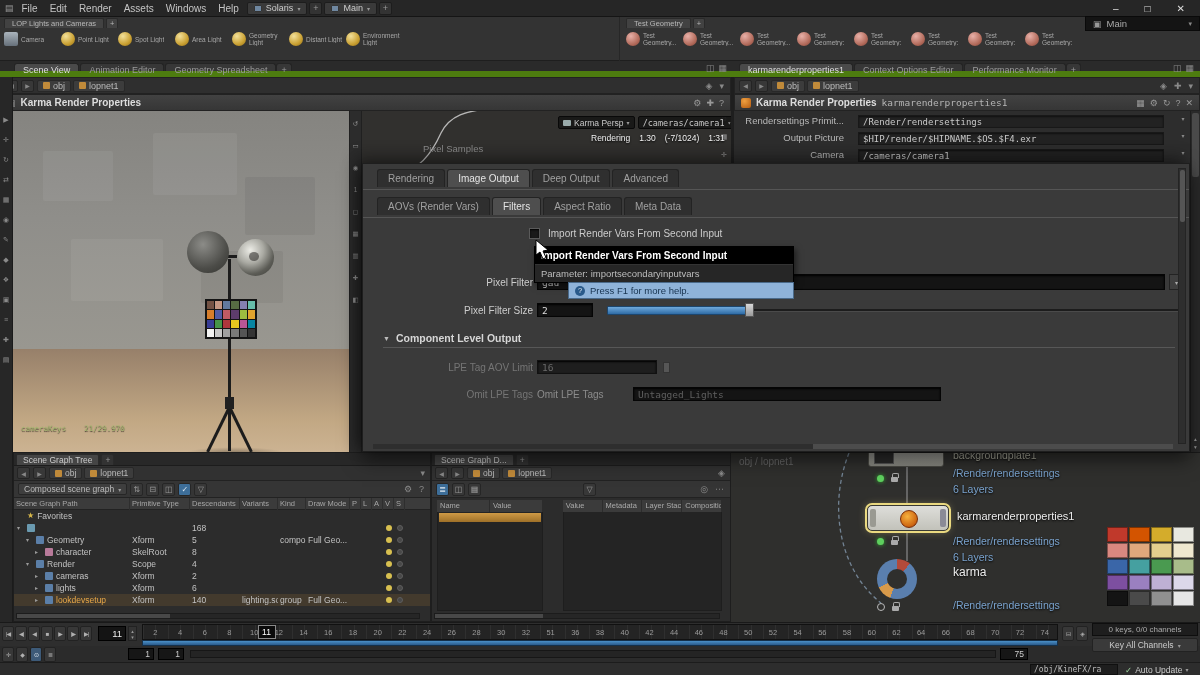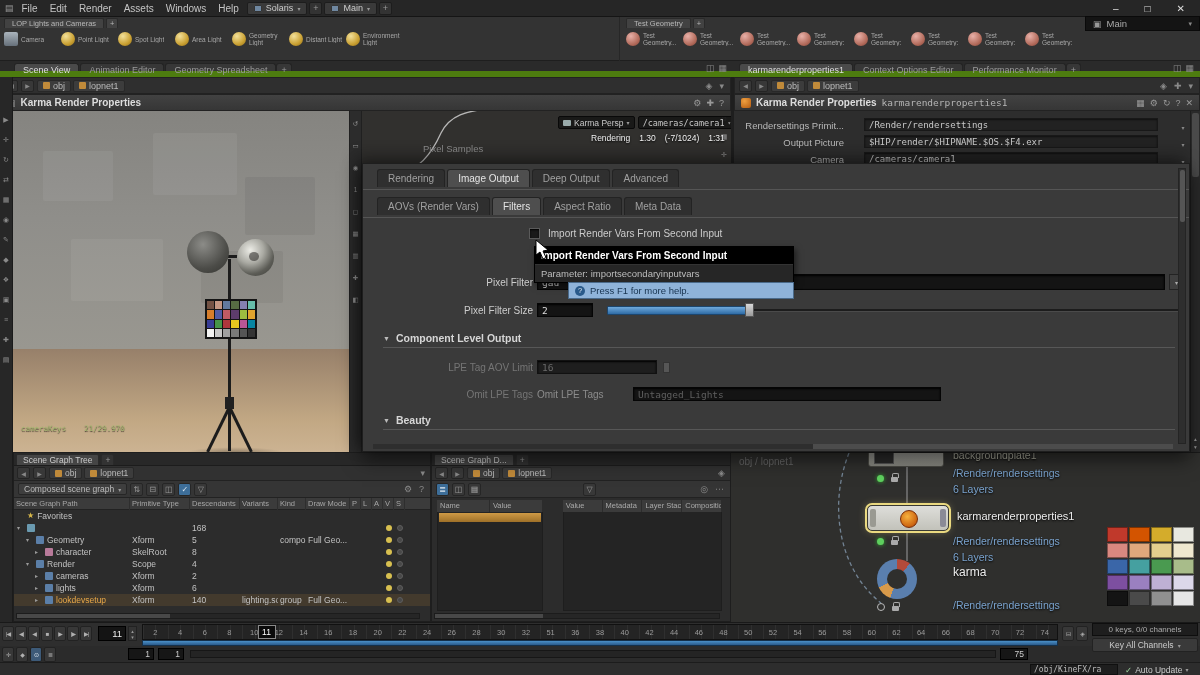--- a/index.html
+++ b/index.html
@@ -66,7 +66,7 @@
 
 
 #rp-body{position:absolute;left:734px;top:111px;width:456px;height:341px;background:#2d2d2d;padding-top:3px}
-.rp-row{display:flex;align-items:flex-end;height:16px;margin:1px 2px 1px 0;gap:20px}
+.rp-row{display:flex;align-items:flex-start;height:16px;margin:1px 2px 1px 0;gap:14px}
 .rp-label{width:110px;text-align:right;color:#b8b8b8;font-size:9.5px;flex:none;white-space:nowrap;overflow:hidden}
 .rp-field{flex:1;height:13px;background:#222;border:1px solid #181818;box-shadow:inset 0 1px 2px rgba(0,0,0,.55);color:#c8c8c8;font-size:9px;display:flex;align-items:center;padding:0 4px;font-family:"DejaVu Sans Mono",monospace;white-space:nowrap;overflow:hidden}
 .rp-caret{width:10px;color:#888;font-size:6px;text-align:center;flex:none}

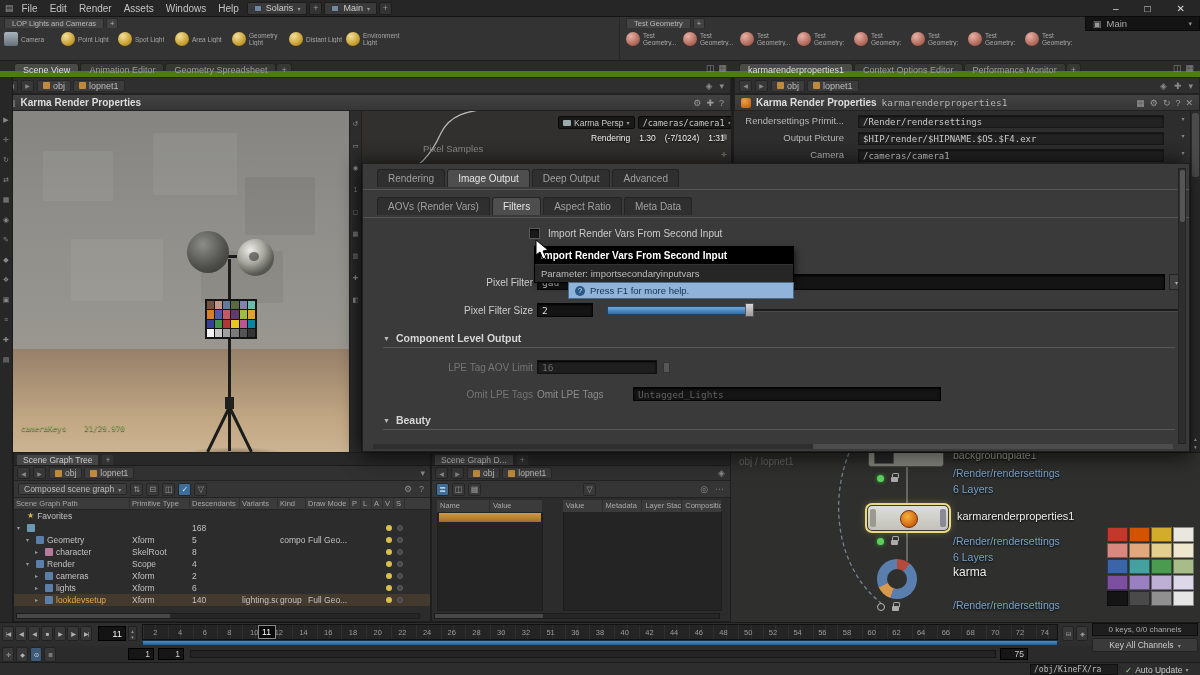--- a/index.html
+++ b/index.html
@@ -1059,10 +1059,6 @@
       <div class="pw-field mono" id="omit-field">Untagged_Lights</div>
     </div>
 
-    <div class="pw-section" id="pw-sec2">
-      <span class="sec-tri">▼</span>
-      <span>Beauty</span>
-    </div>
 
     <div id="pw-vscroll">
         <div class="thumb"></div>

